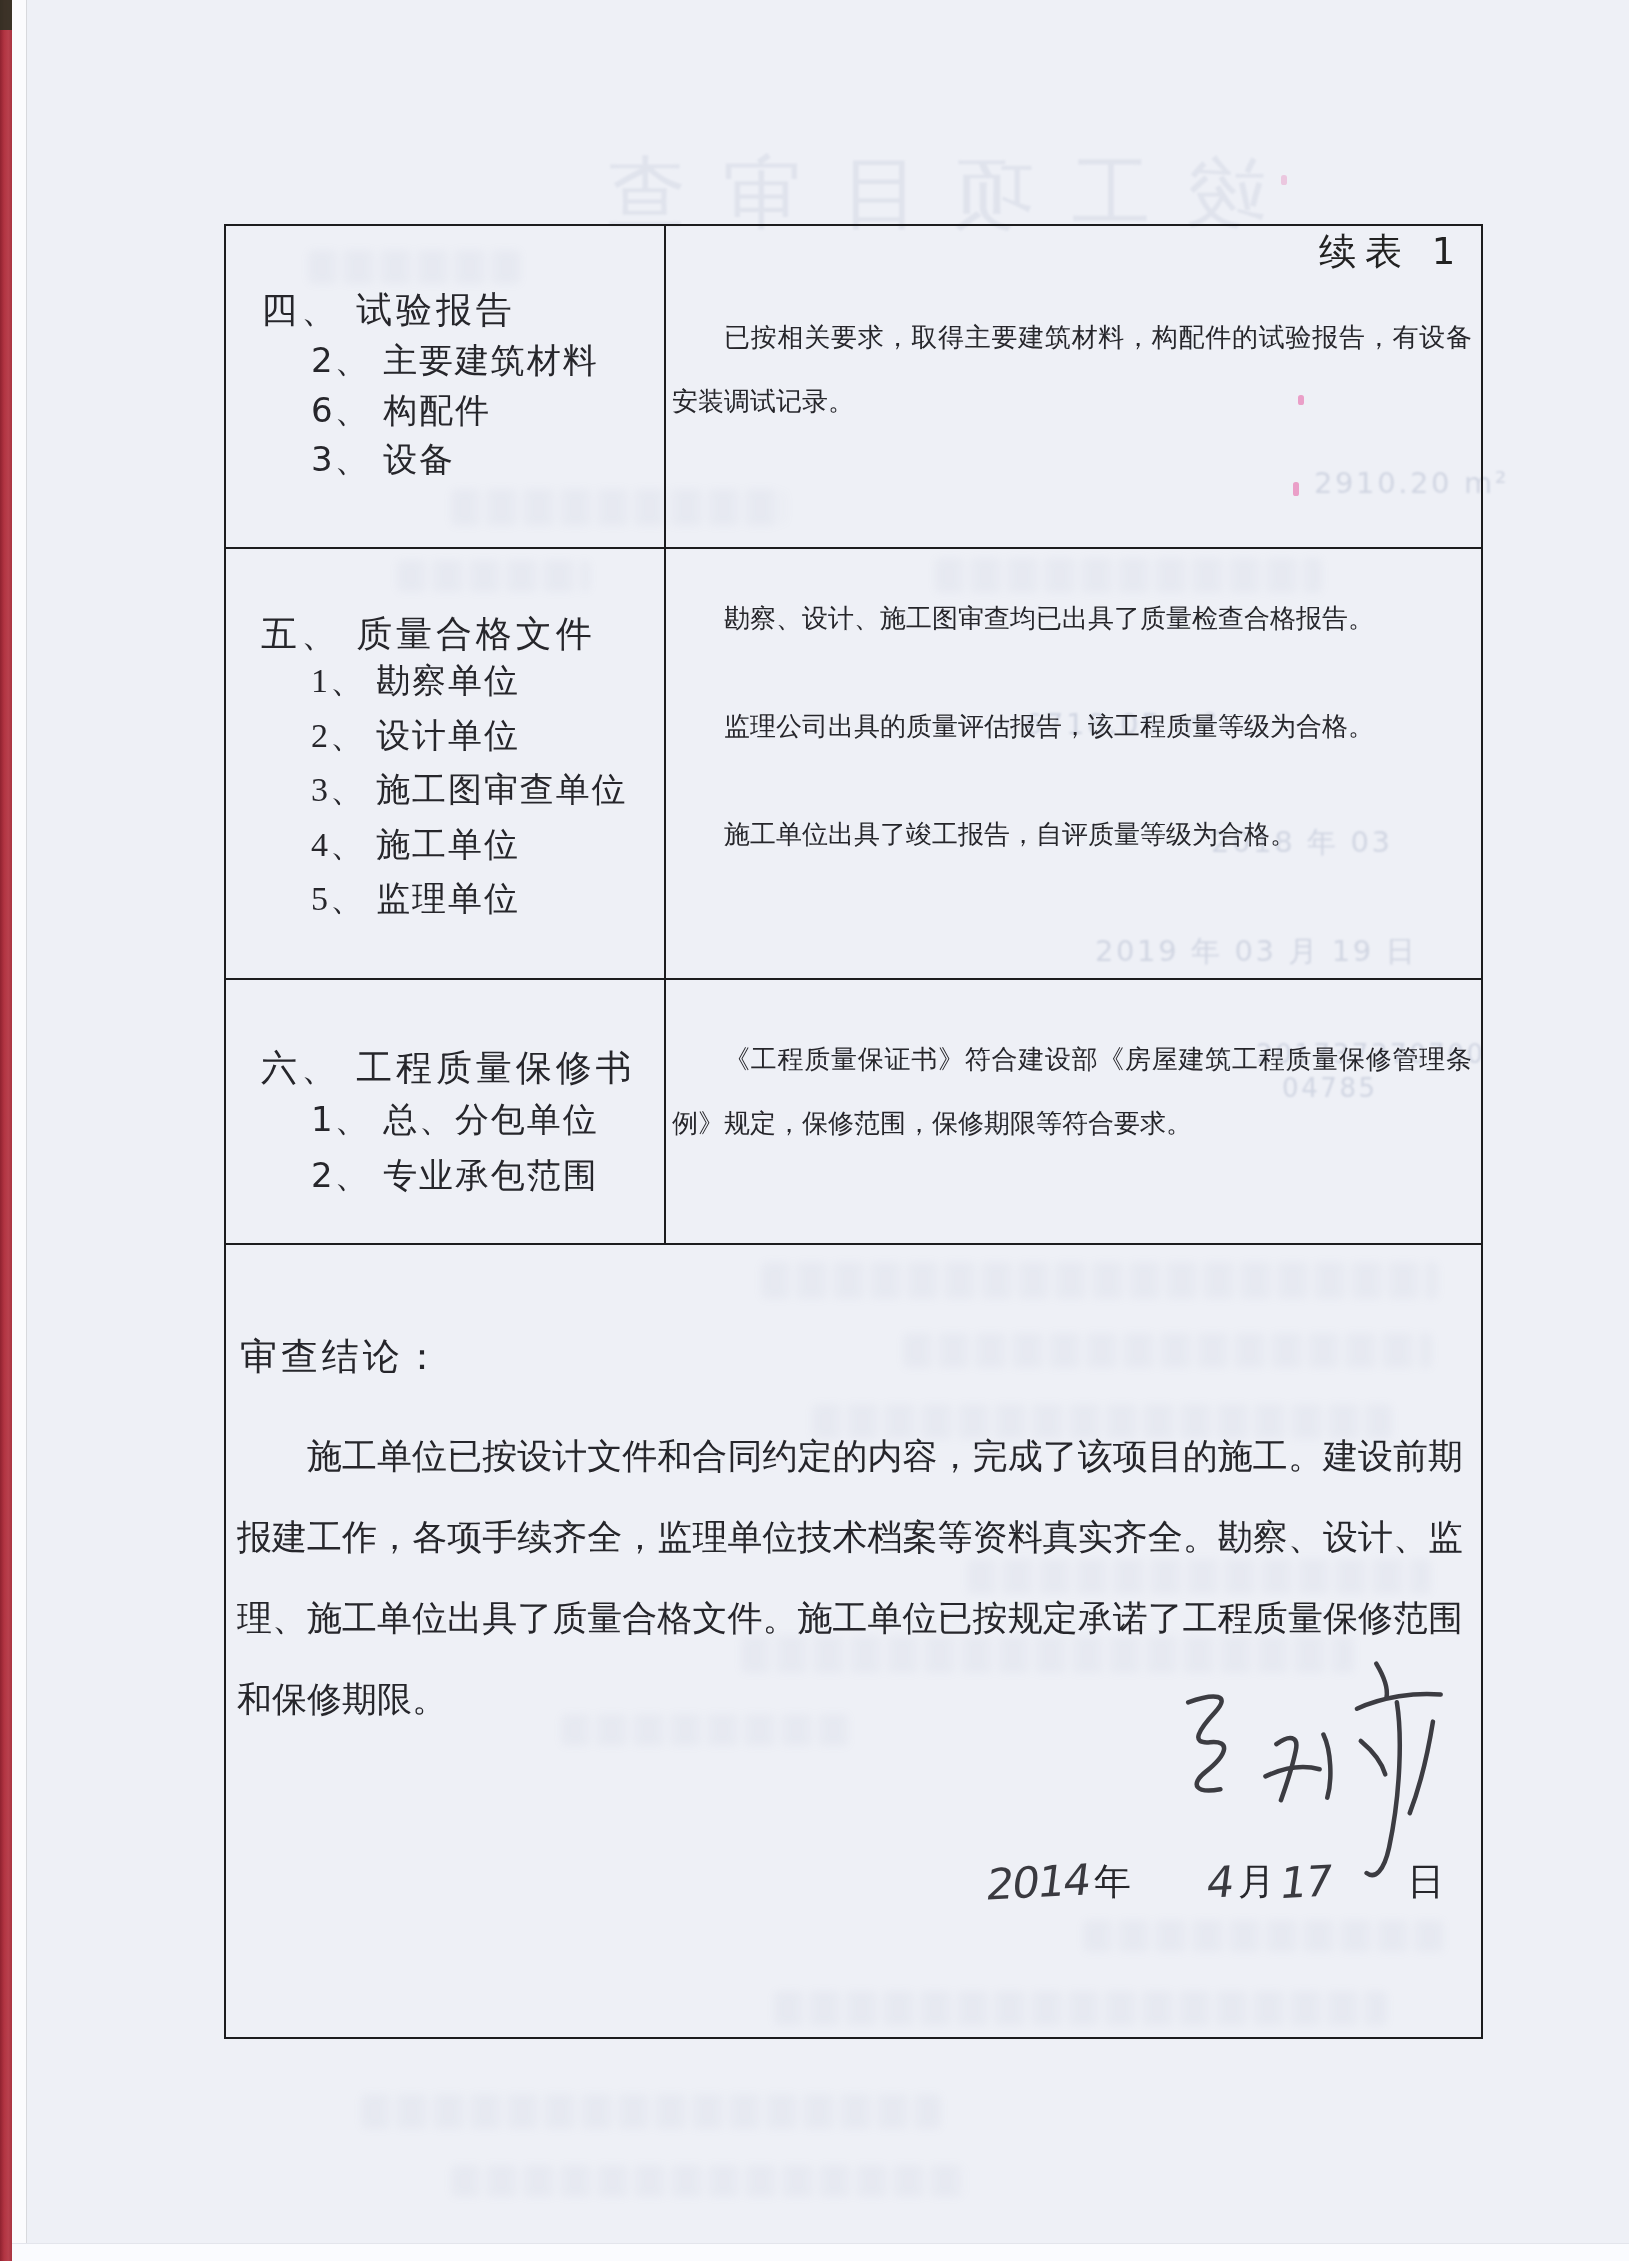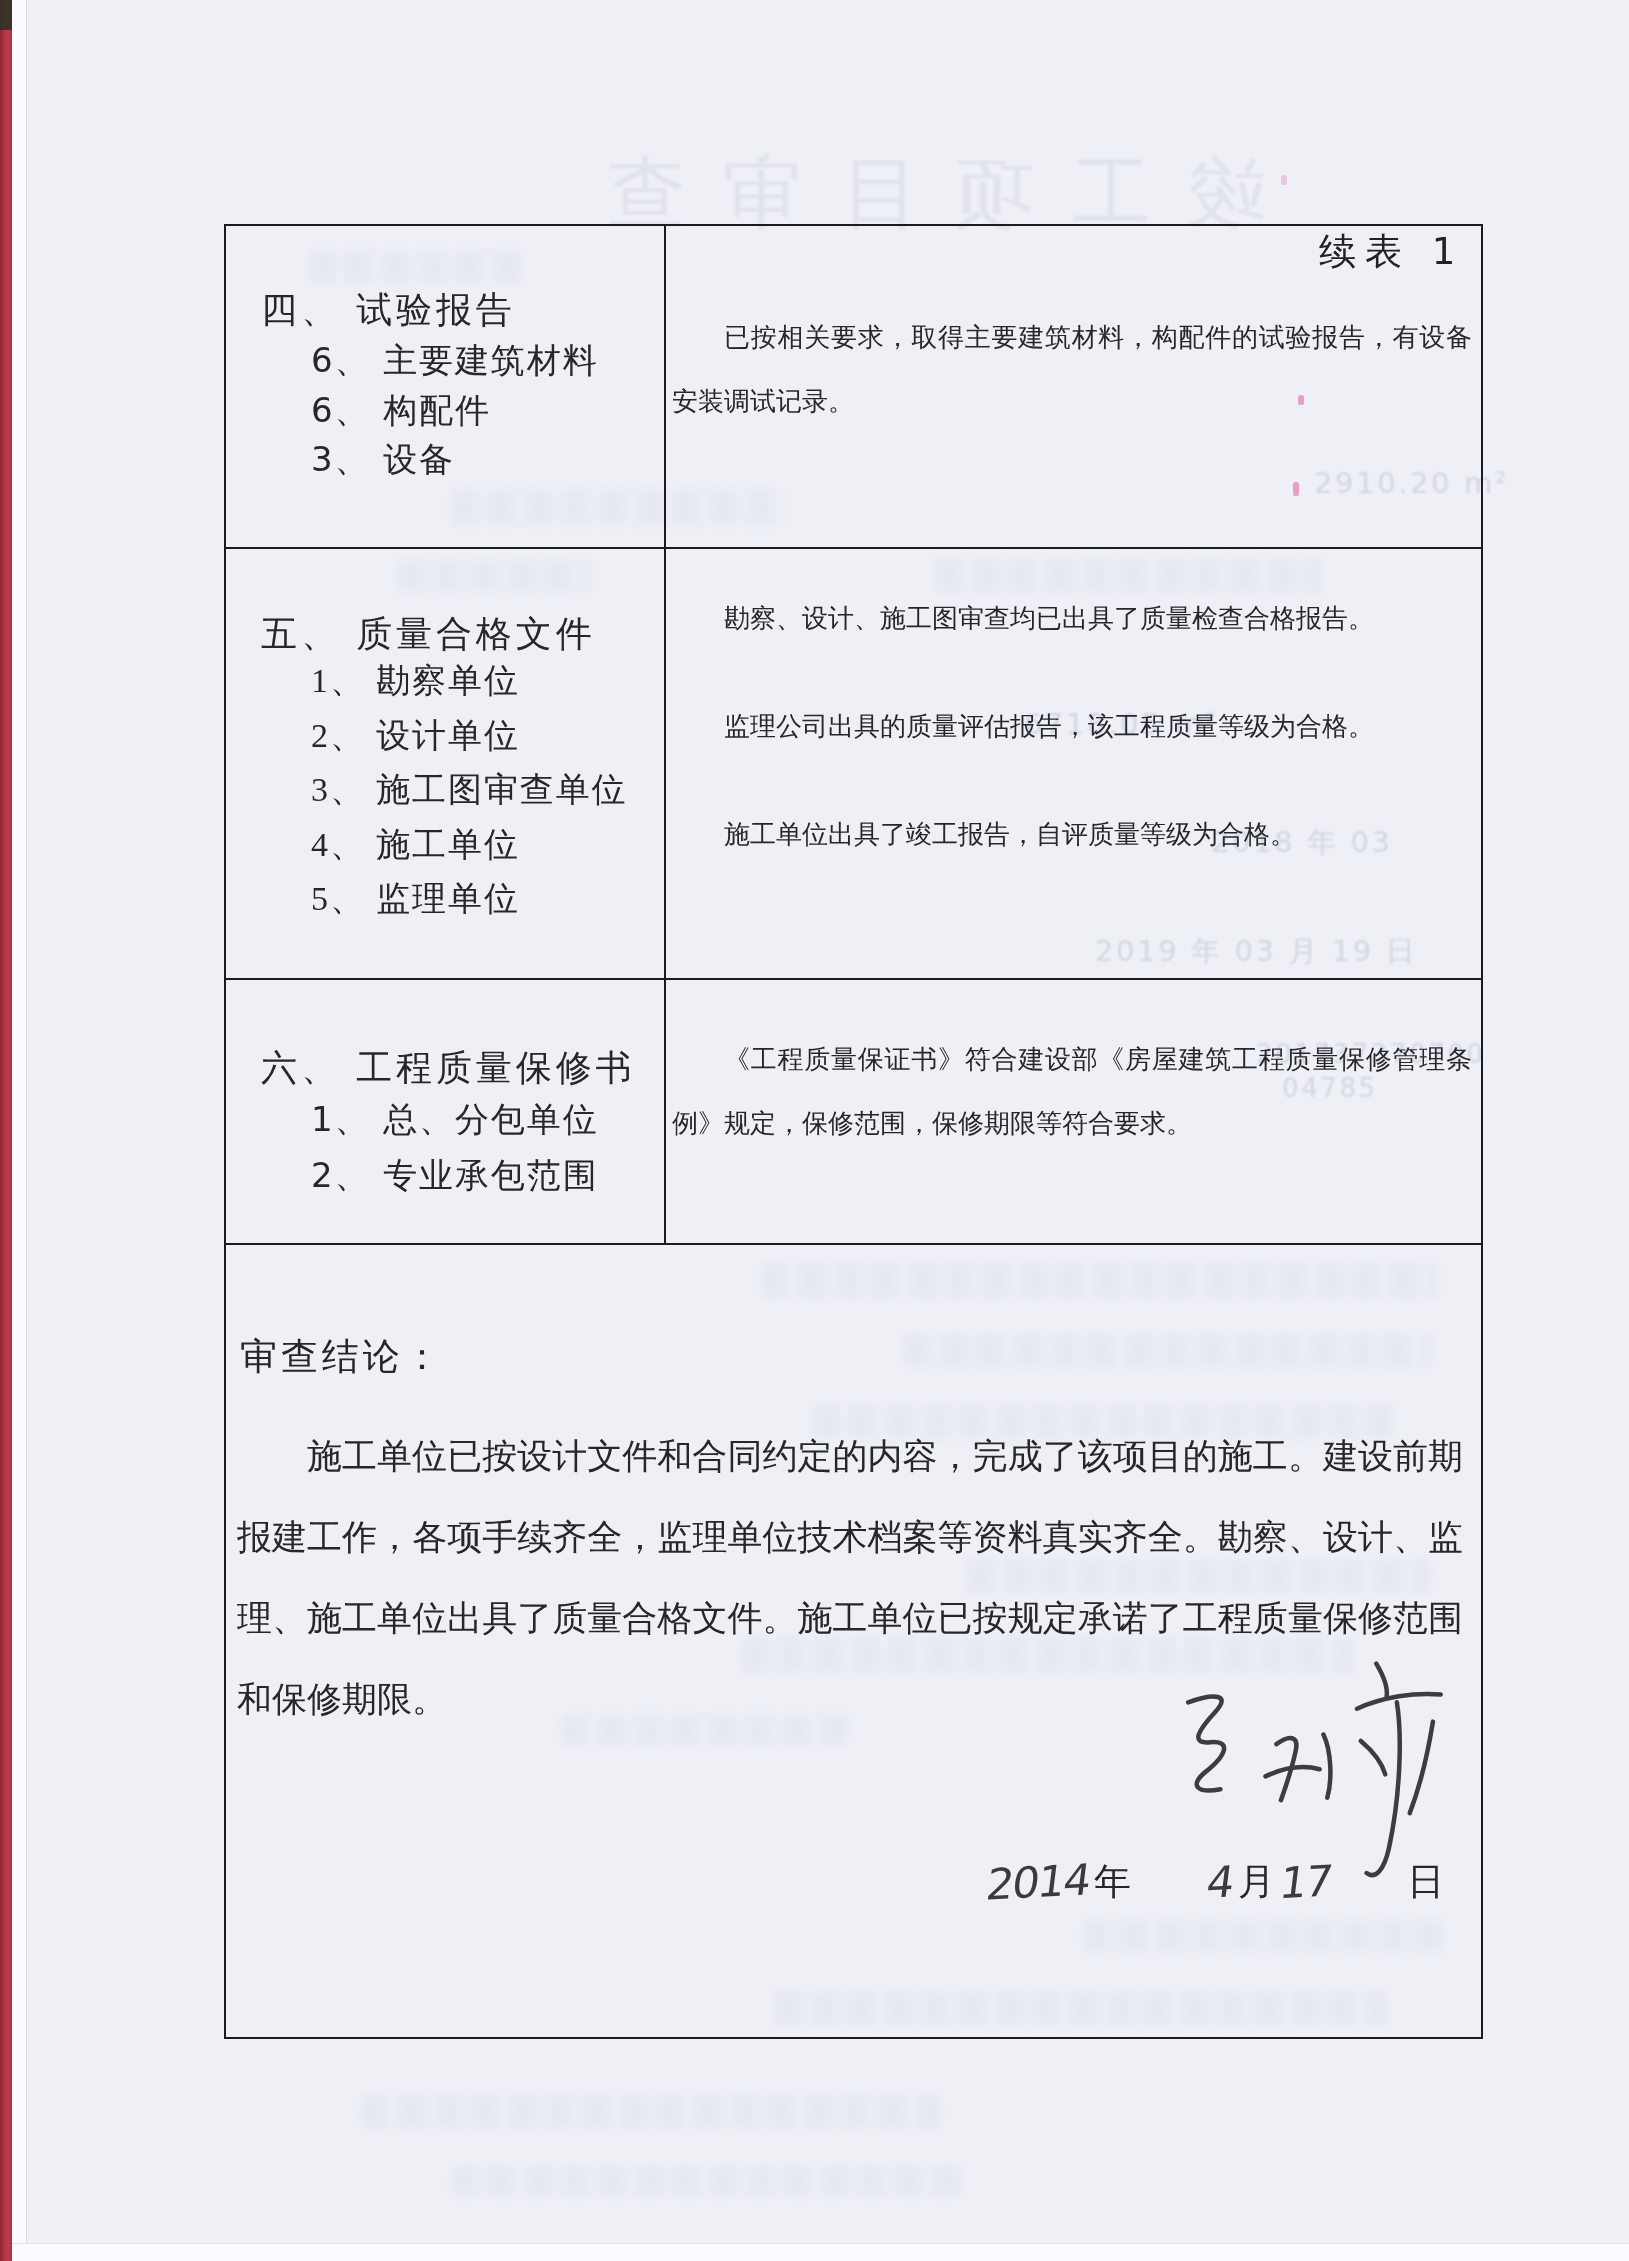--- a/index.html
+++ b/index.html
@@ -103,7 +103,7 @@
 
     <div class="sec-title" style="left:35px;top:60px;">四、 试验报告</div>
     <div class="items" style="left:85px;top:117px;gap:15.5px;">
-      <div class="sec-item">6、 主要建筑材料</div>
+      <div class="sec-item">2、 主要建筑材料</div>
       <div class="sec-item">6、 构配件</div>
       <div class="sec-item">3、 设备</div>
     </div>

